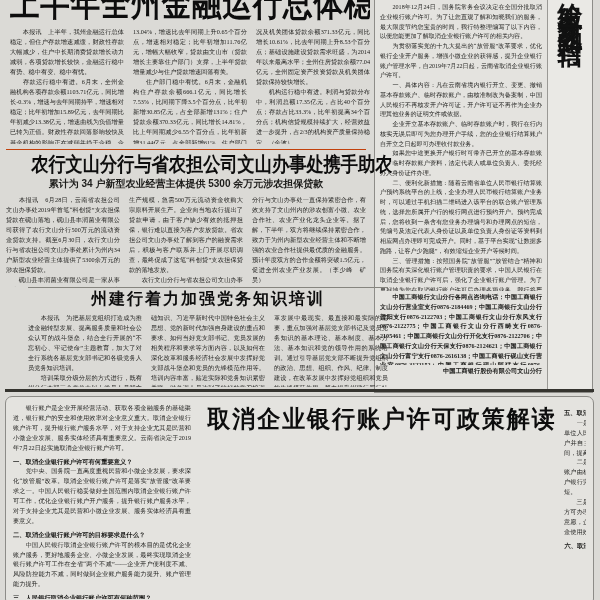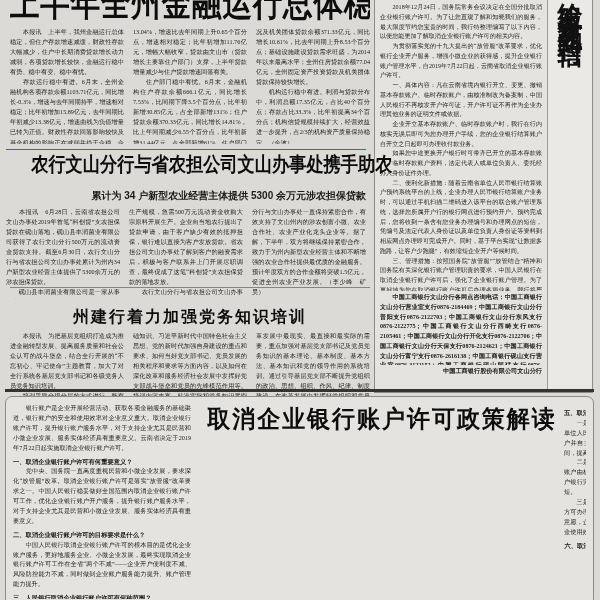--- a/index.html
+++ b/index.html
@@ -39,7 +39,7 @@
   .a2-head{font-family:"Liberation Sans",sans-serif;font-weight:900;font-size:20px;
            line-height:1.05;text-align:center;white-space:nowrap;
            transform:scaleX(.86);transform-origin:center;color:#0d0d0d;}
-  .a2-sub{font-weight:bold;font-size:10px;text-align:right;margin-top:14px;
+  .a2-sub{font-weight:bold;font-size:10px;text-align:center;margin-top:2px;
           font-family:"Liberation Sans",sans-serif;}
   .a2-cols{margin-top:4px;height:92px;}
   

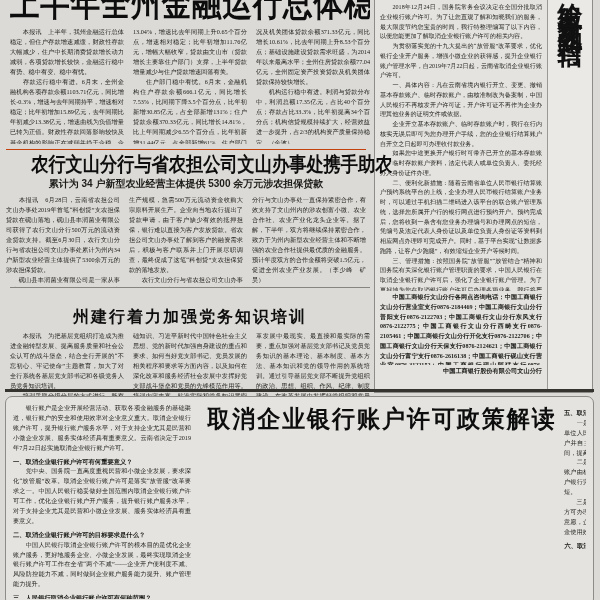--- a/index.html
+++ b/index.html
@@ -43,8 +43,8 @@
           font-family:"Liberation Sans",sans-serif;}
   .a2-cols{margin-top:4px;height:92px;}
   
-  .article3{position:absolute;left:10px;top:287px;width:360px;height:99px;
-            border-top:1px solid #86857f;padding-top:19px;box-sizing:border-box;}
+  .article3{position:absolute;left:28px;top:287px;width:360px;height:99px;
+            border-top:1px solid #86857f;padding-top:1px;box-sizing:border-box;}
   .a3-head{font-family:"Liberation Sans",sans-serif;font-weight:900;font-size:16px;
            text-align:center;letter-spacing:2px;white-space:nowrap;color:#0d0d0d;}
   .a3-cols{margin-top:3px;height:74px;}

